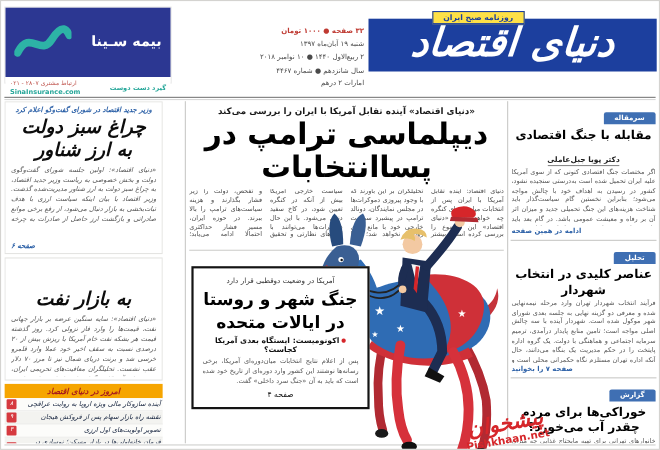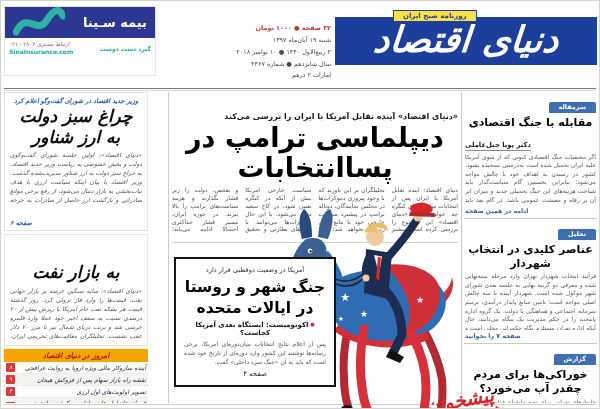--- a/index.html
+++ b/index.html
@@ -8,7 +8,7 @@
 
   
   .ad{position:absolute;left:3px;top:5px;width:152px;height:70px;box-sizing:border-box;border:1px solid #e3e3e3;}
-  .ad-top{height:31px;background:#2c3792;display:flex;align-items:center;justify-content:space-between;padding:0 8px;}
+  .ad-top{height:63px;background:#2c3792;display:flex;align-items:center;justify-content:space-between;padding:0 8px;}
   .ad-brand{color:#fff;font-size:13px;font-weight:bold;letter-spacing:1px;}
   .ad-strip{height:21px;background:#fff;display:flex;justify-content:space-between;align-items:center;padding:1px 4px;box-sizing:border-box;}
   .ad-note{color:#27a79a;font-size:6px;font-weight:bold;}

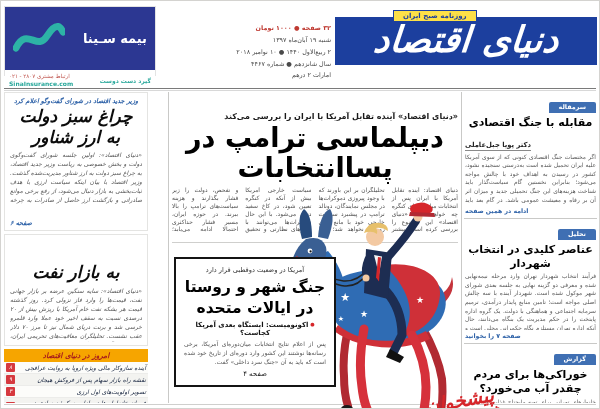--- a/index.html
+++ b/index.html
@@ -47,7 +47,7 @@
 
   
   .mid{position:absolute;left:171px;top:91px;width:286px;bottom:5px;}
-  .mid-kicker{font-size:8px;font-weight:bold;color:#1a1a1a;margin-top:20px;}
+  .mid-kicker{text-align:center;font-size:8px;font-weight:bold;color:#1a1a1a;margin-top:5px;}
   .mid-headline{text-align:center;font-size:27px;font-weight:bold;color:#000;line-height:1.1;margin:2px 0 5px;}
   .mid-intro{column-count:4;column-gap:7px;font-size:5.9px;line-height:1.32;color:#4c4c4c;text-align:justify;height:52px;overflow:hidden;border-bottom:1px solid #cfcfcd;padding-bottom:3px;}
   .lower{position:relative;height:210px;}

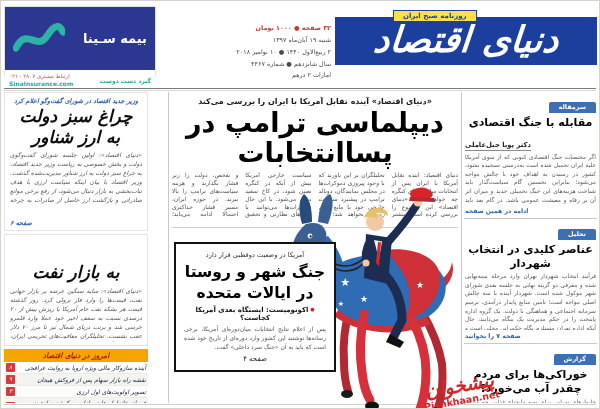--- a/index.html
+++ b/index.html
@@ -68,7 +68,7 @@
   .sec{border-bottom:1px solid #c9c9c7;padding:2px 1px 4px;}
   .sec-tab{display:inline-block;background:#3f6fb3;color:#fff;font-size:6.4px;font-weight:bold;padding:1px 10px 2px;border-radius:2px 2px 0 0;margin-bottom:1px;}
   .sec-title{font-size:11px;font-weight:bold;color:#000;text-align:center;line-height:1.25;margin:2px 0;}
-  .sec-byline-wrap{text-align:left;margin-bottom:2px;}
+  .sec-byline-wrap{text-align:center;margin-bottom:2px;}
   .sec-byline{font-size:6.8px;font-weight:bold;color:#222;border-bottom:1px solid #8a8a8a;padding-bottom:1px;}
   .sec-body{font-size:5.9px;line-height:1.45;color:#565656;text-align:justify;overflow:hidden;}
   .sb1{height:52px;} .sb2{height:58px;} .sb3{height:34px;}

